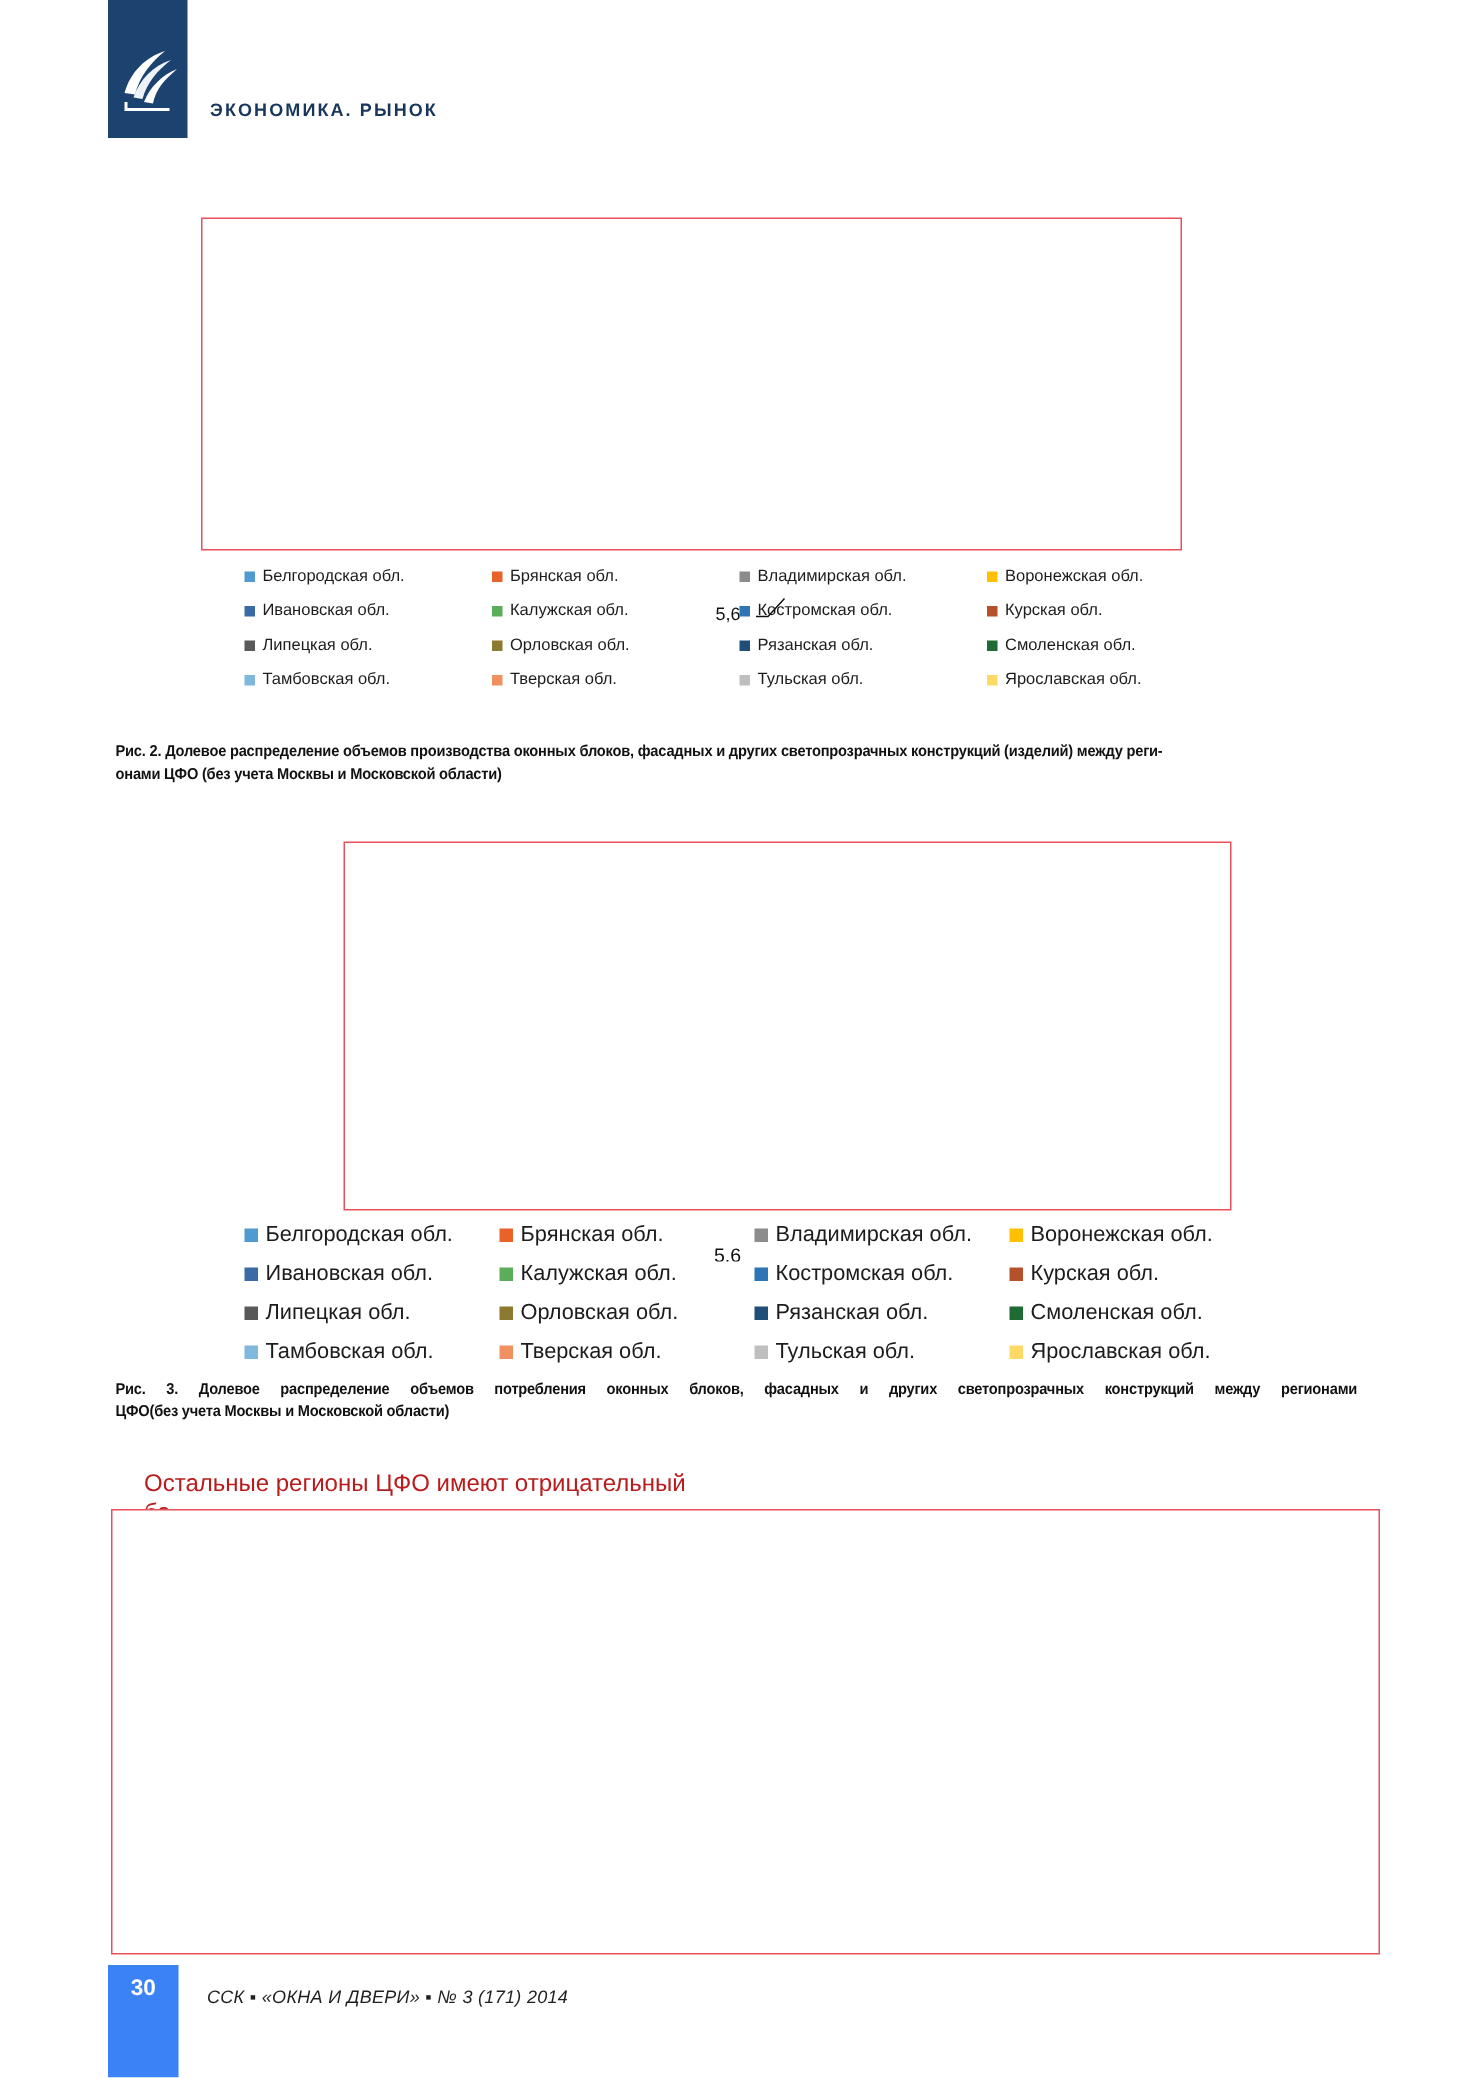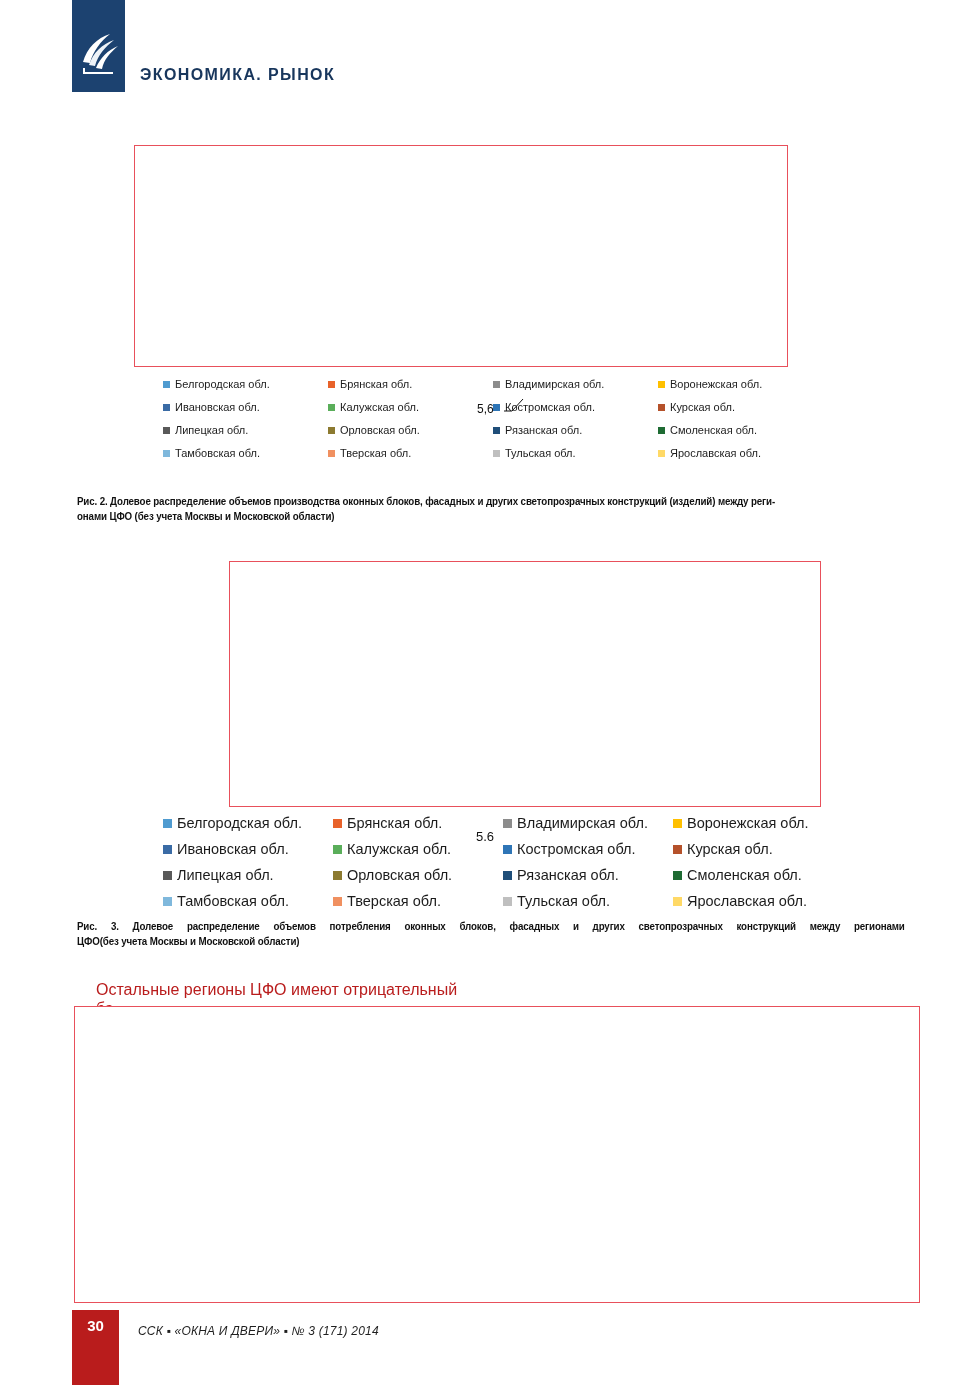--- a/index.html
+++ b/index.html
@@ -32,7 +32,7 @@
     position: absolute;
     left: 140px;
     top: 66px;
-    font-size: 16px;
+    font-size: 12px;
     font-weight: bold;
     letter-spacing: 1.4px;
     color: #18365c;

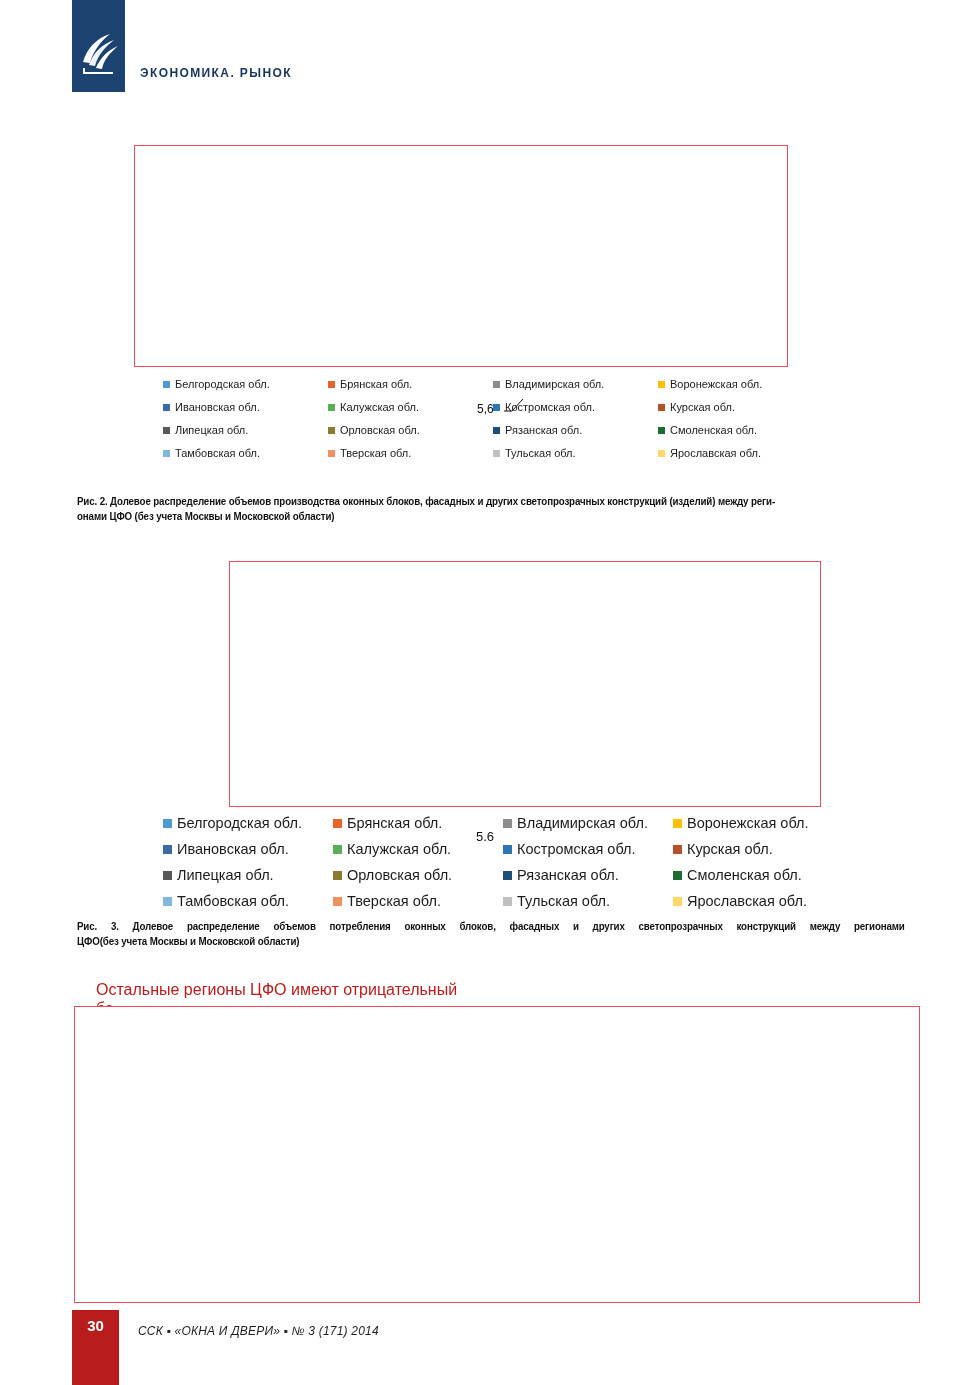--- a/index.html
+++ b/index.html
@@ -163,7 +163,7 @@
     top: 1310px;
     width: 47px;
     height: 75px;
-    background: #b91c1c;
+    background: #3b82f6;
   }
   #footer-page-number {
     position: absolute;

